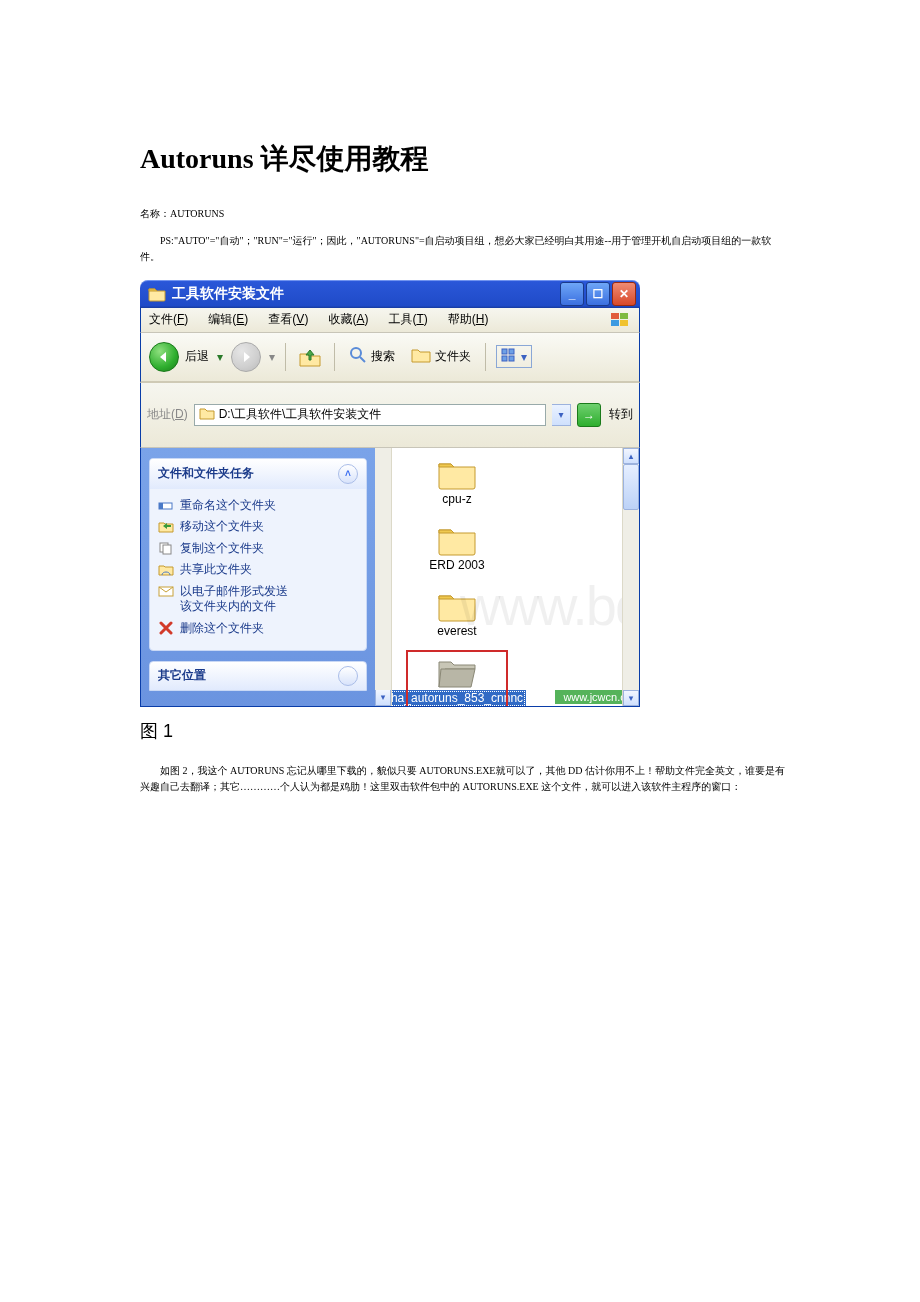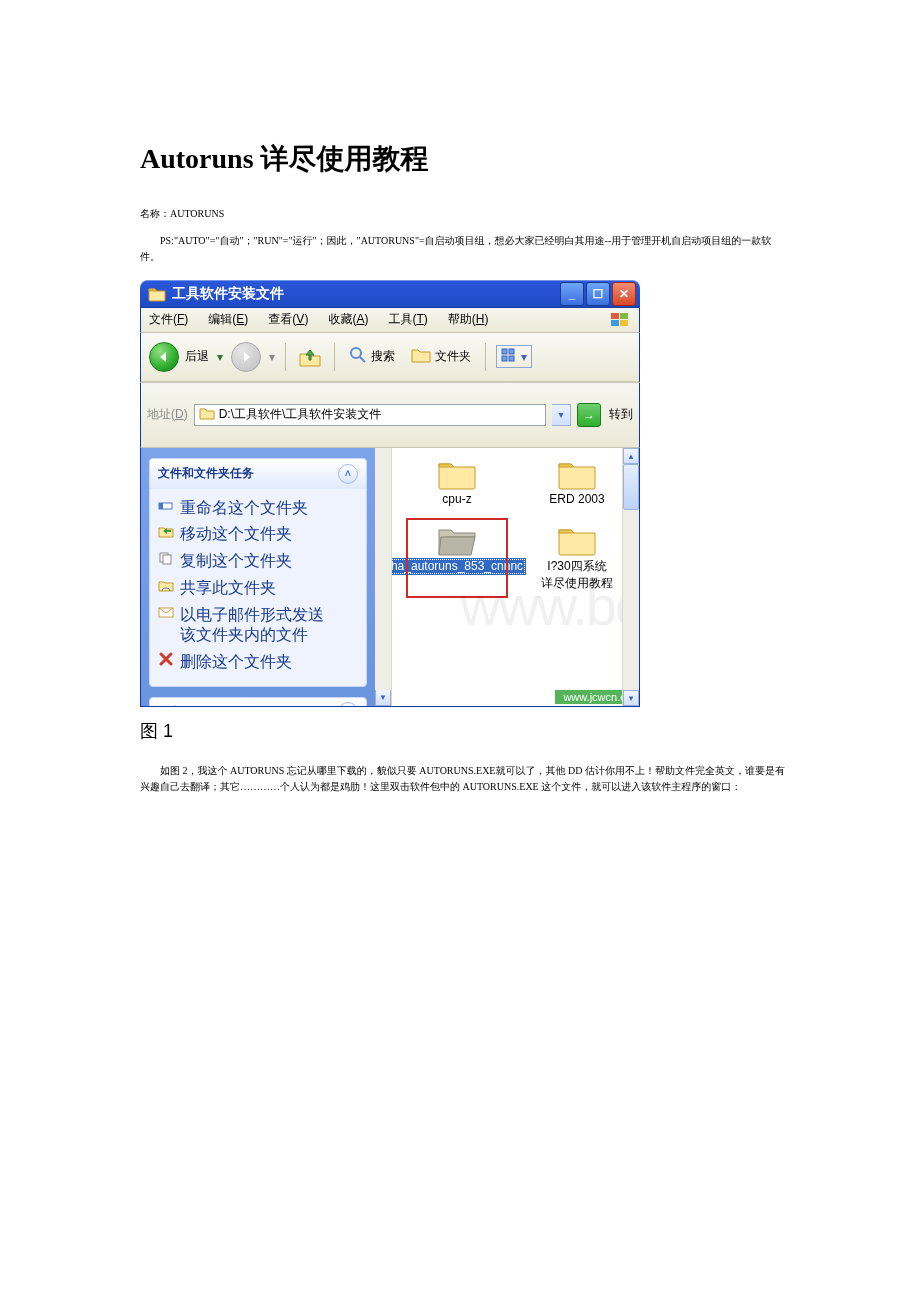--- a/index.html
+++ b/index.html
@@ -140,7 +140,7 @@
   }
   .collapse-btn { width:18px;height:18px;border-radius:50%;background:linear-gradient(#fff,#d8e3fb);border:1px solid #aabde8;display:flex;align-items:center;justify-content:center;color:#3a6df0;font-size:10px;}
   .task-items { padding:6px 6px 10px 6px; }
-  .task-item { display:flex; align-items:flex-start; gap:6px; padding:3px 2px; color:#1a3a8a; font-size:16px; line-height:1.3; }
+  .task-item { display:flex; align-items:flex-start; gap:6px; padding:3px 2px; color:#1a3a8a; font-size:12px; line-height:1.3; }
   .task-item .ic { width:16px; flex:0 0 16px; display:inline-flex; align-items:center; justify-content:center; }
   .task-sub-head {
     margin-top:10px;

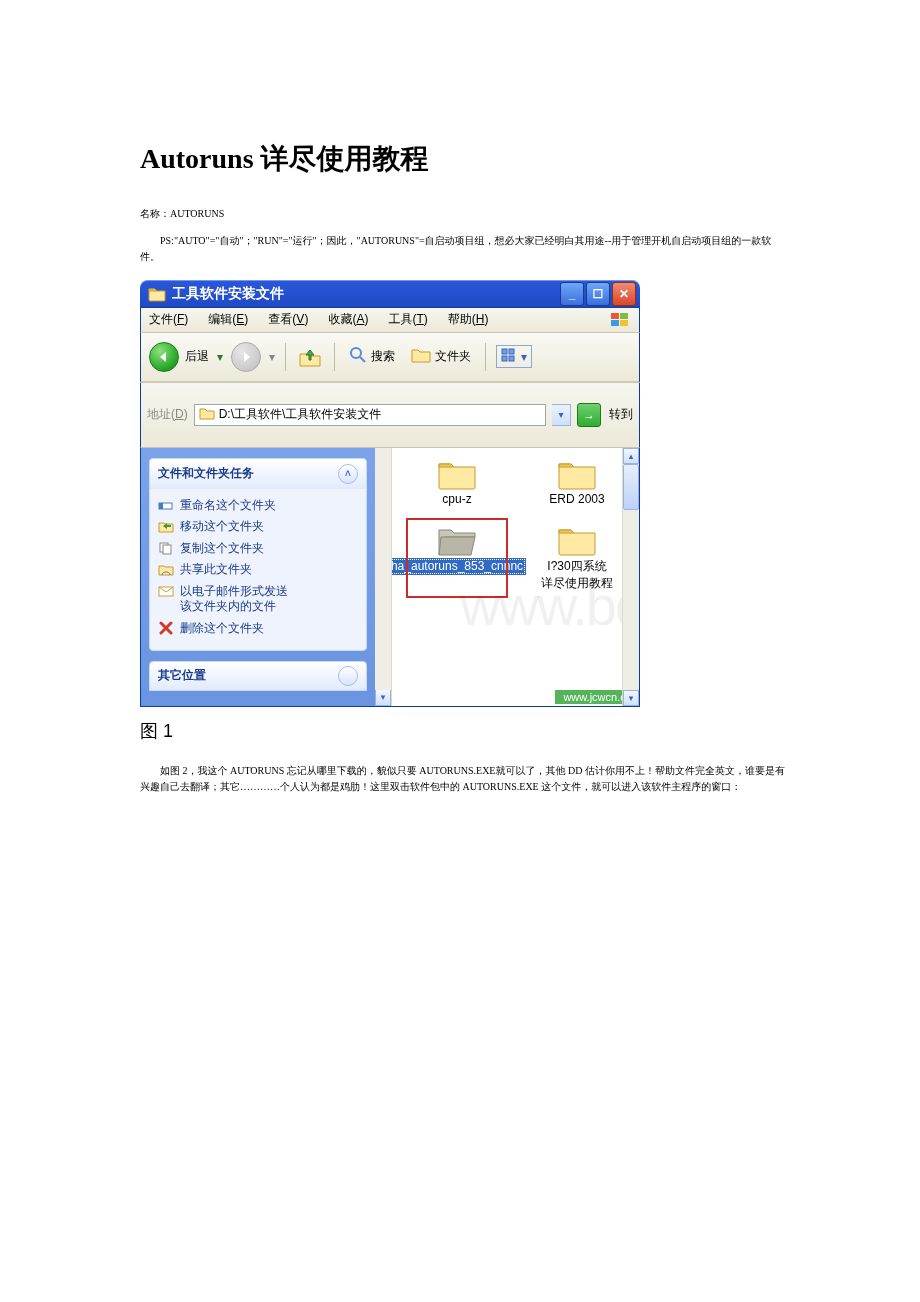--- a/index.html
+++ b/index.html
@@ -164,7 +164,7 @@
   }
   .scroll-arrow { width:16px; height:16px; background:linear-gradient(#f2f6ff,#cfe0fd); border:1px solid #9cb2dd; box-sizing:border-box; display:flex;align-items:center;justify-content:center;font-size:9px;color:#3c62c2; }
   .scroll-thumb { position:absolute; top:16px; right:0; width:16px; height:46px; background:linear-gradient(#e6efff,#bcd2f7); border:1px solid #9cb2dd; box-sizing:border-box; border-radius:2px;}
-  .content-inner { padding:10px 20px; display:grid; grid-template-columns:1fr 1fr 1fr; column-gap:30px; row-gap:18px; }
+  .content-inner { padding:10px 20px; display:grid; grid-template-columns:1fr; column-gap:30px; row-gap:18px; }
   .folder {
     display:flex; flex-direction:column; align-items:center; gap:2px;
     font-size:12px; text-align:center; width:90px;

